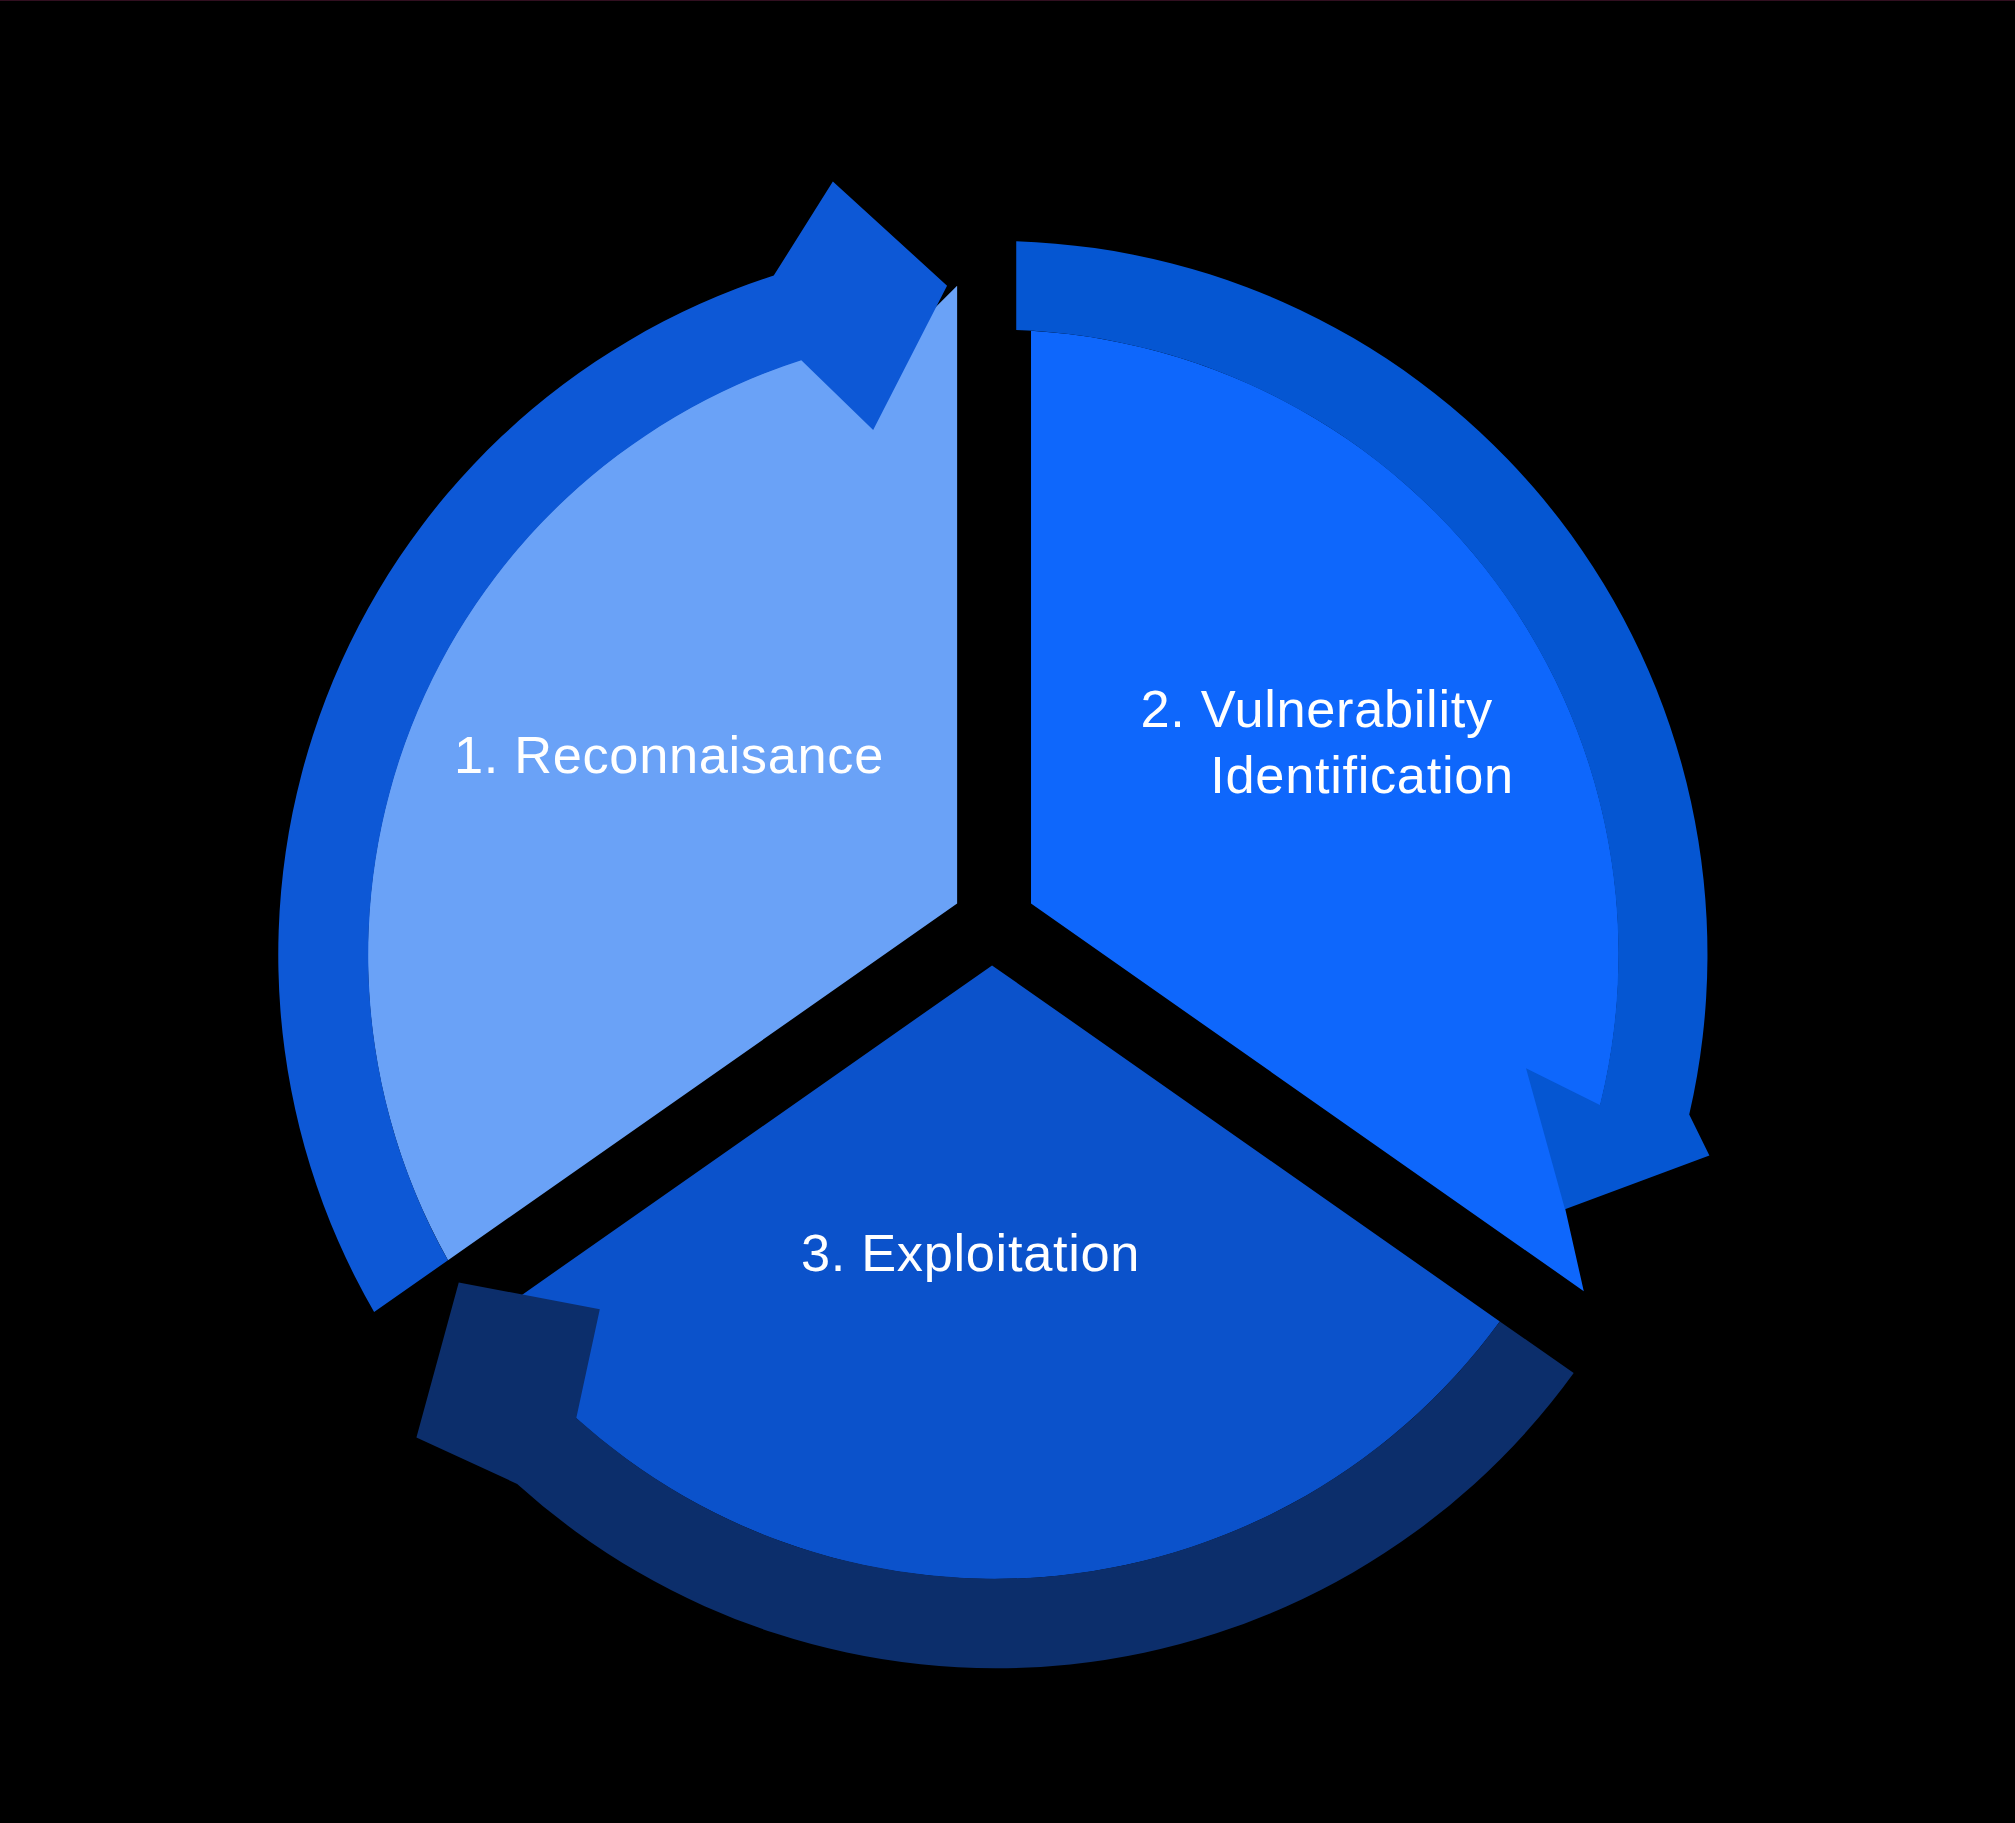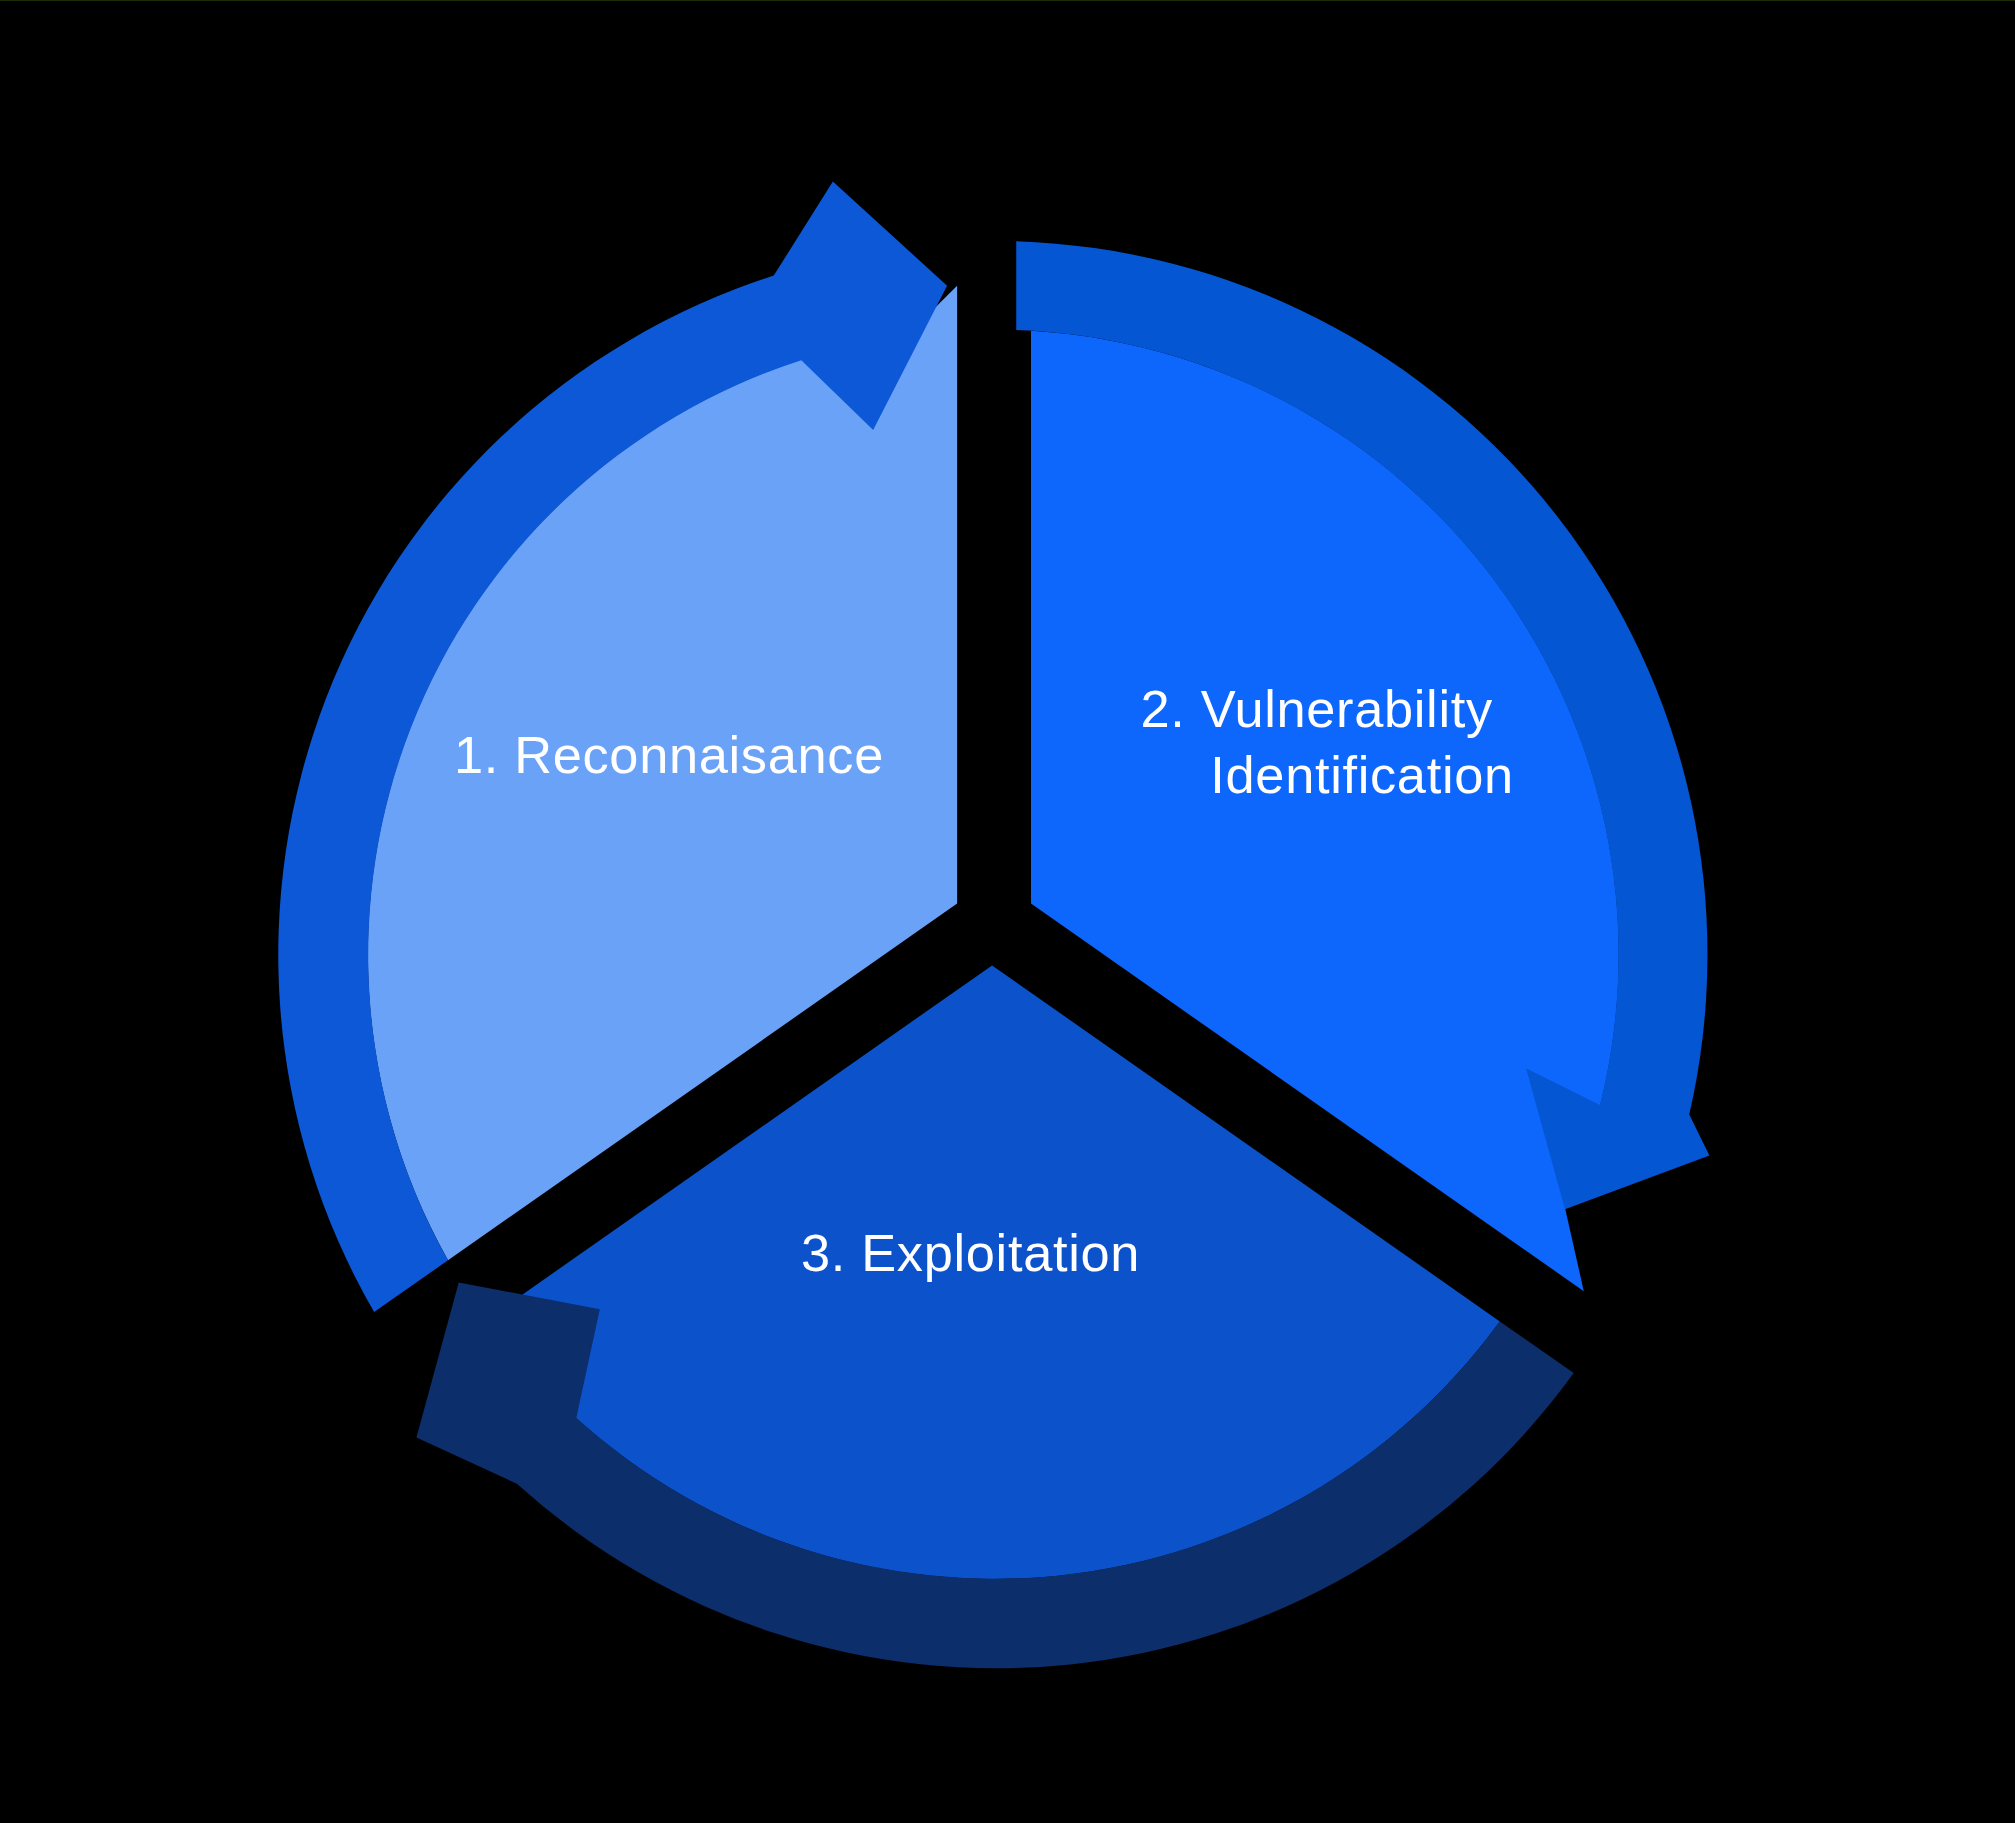--- a/index.html
+++ b/index.html
@@ -11,7 +11,7 @@
     position: relative;
     width: 2015px;
     height: 1756px;
-    background: #84cc16;
+    background: #ec4899;
     overflow: hidden;
   }
   svg.cycle {

